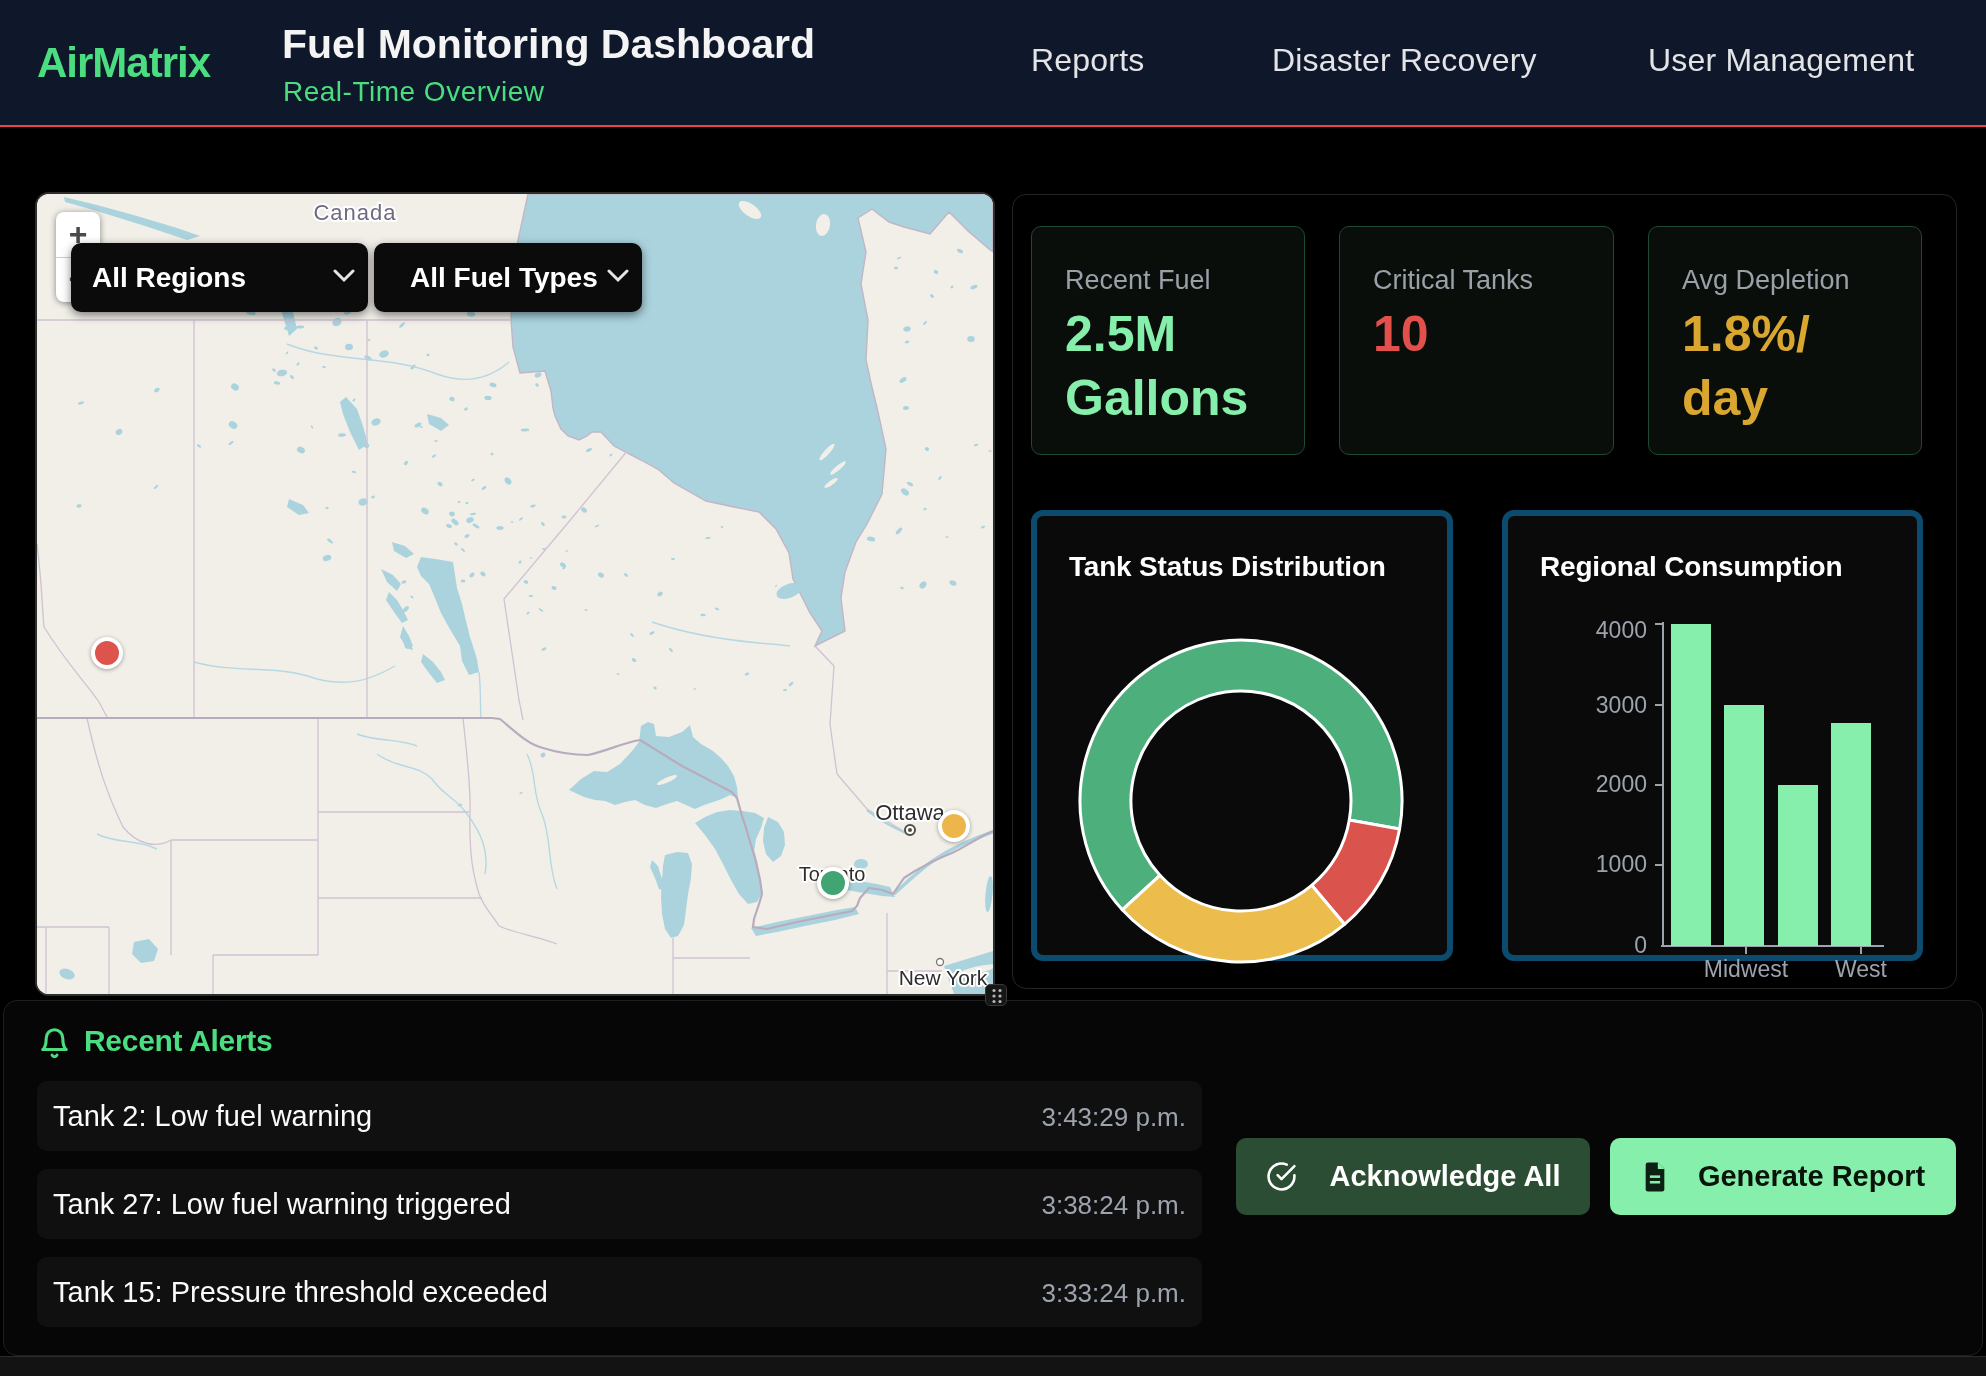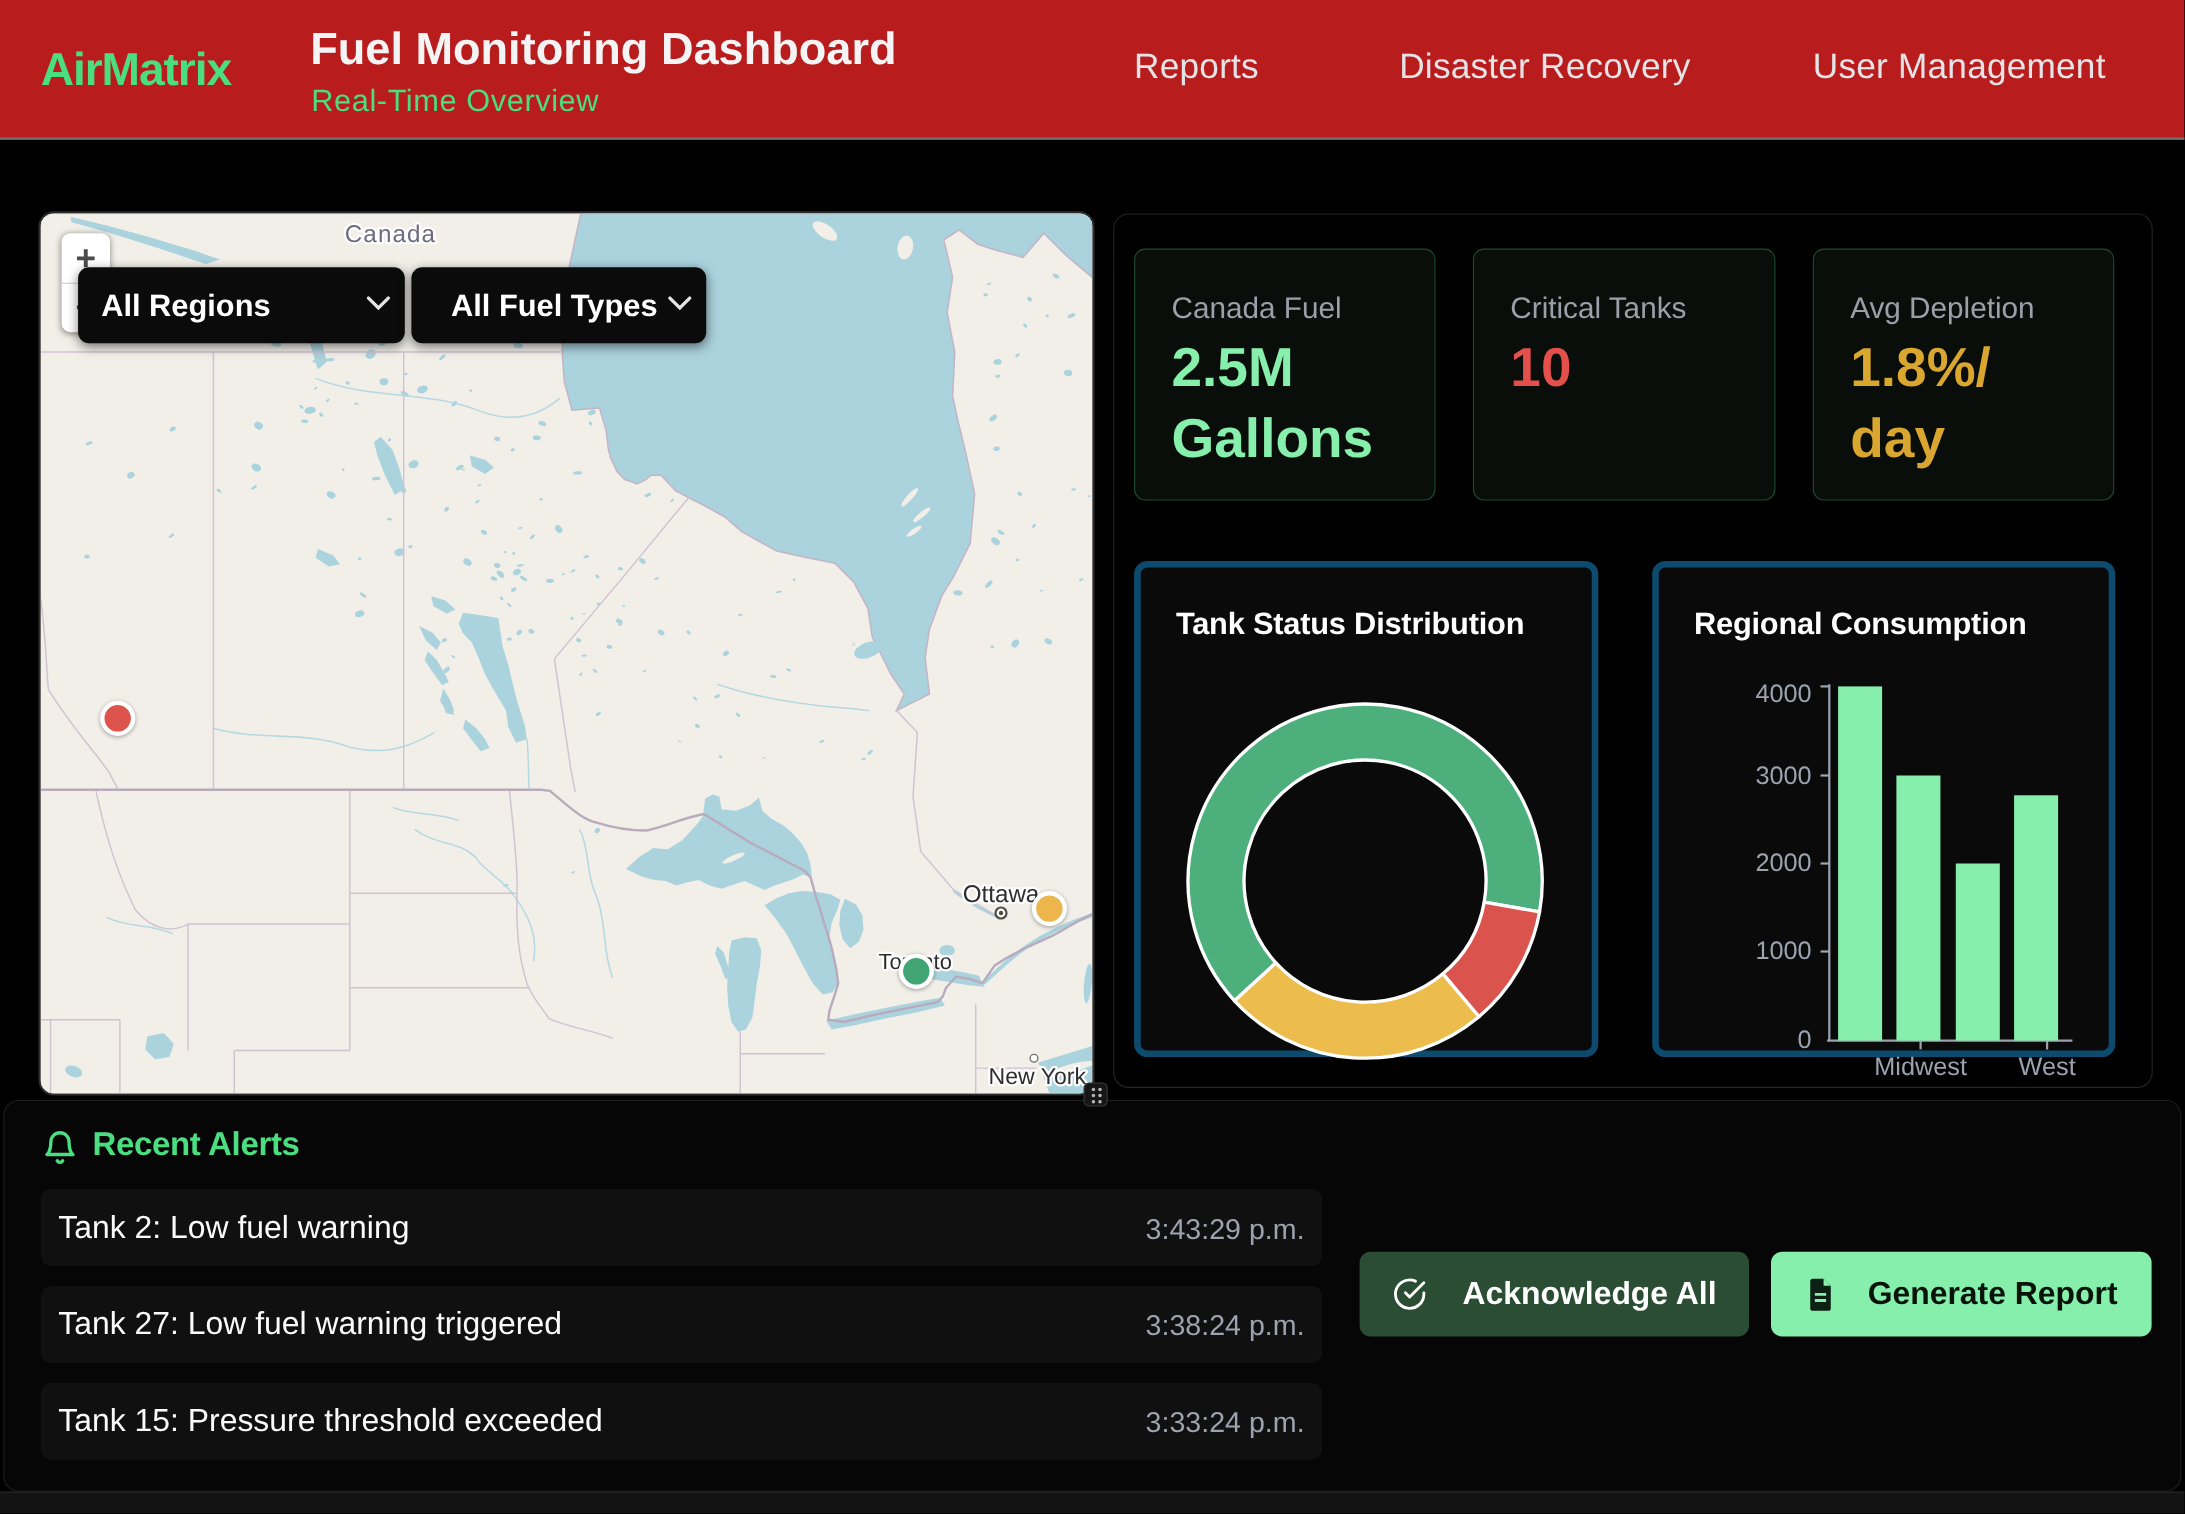--- a/index.html
+++ b/index.html
@@ -7,8 +7,8 @@
     font-family:"Liberation Sans", sans-serif; position:relative; }
   .abs { position:absolute; }
   
-  #header { position:absolute; left:0; top:0; width:1986px; height:127px; background:#b91c1c;
-    border-bottom:2px solid #737373; }
+  #header { position:absolute; left:0; top:0; width:1986px; height:127px; background:#0f172a;
+    border-bottom:2px solid #ef4444; }
   #logo { position:absolute; left:37px; top:39px; font-size:42px; font-weight:bold; color:#4ade80; letter-spacing:-1px; }
   #title { position:absolute; left:282px; top:21px; font-size:41px; font-weight:bold; color:#f4f4f5; }
   #subtitle { position:absolute; left:283px; top:76px; font-size:28px; color:#4ade80; letter-spacing:0.5px; }

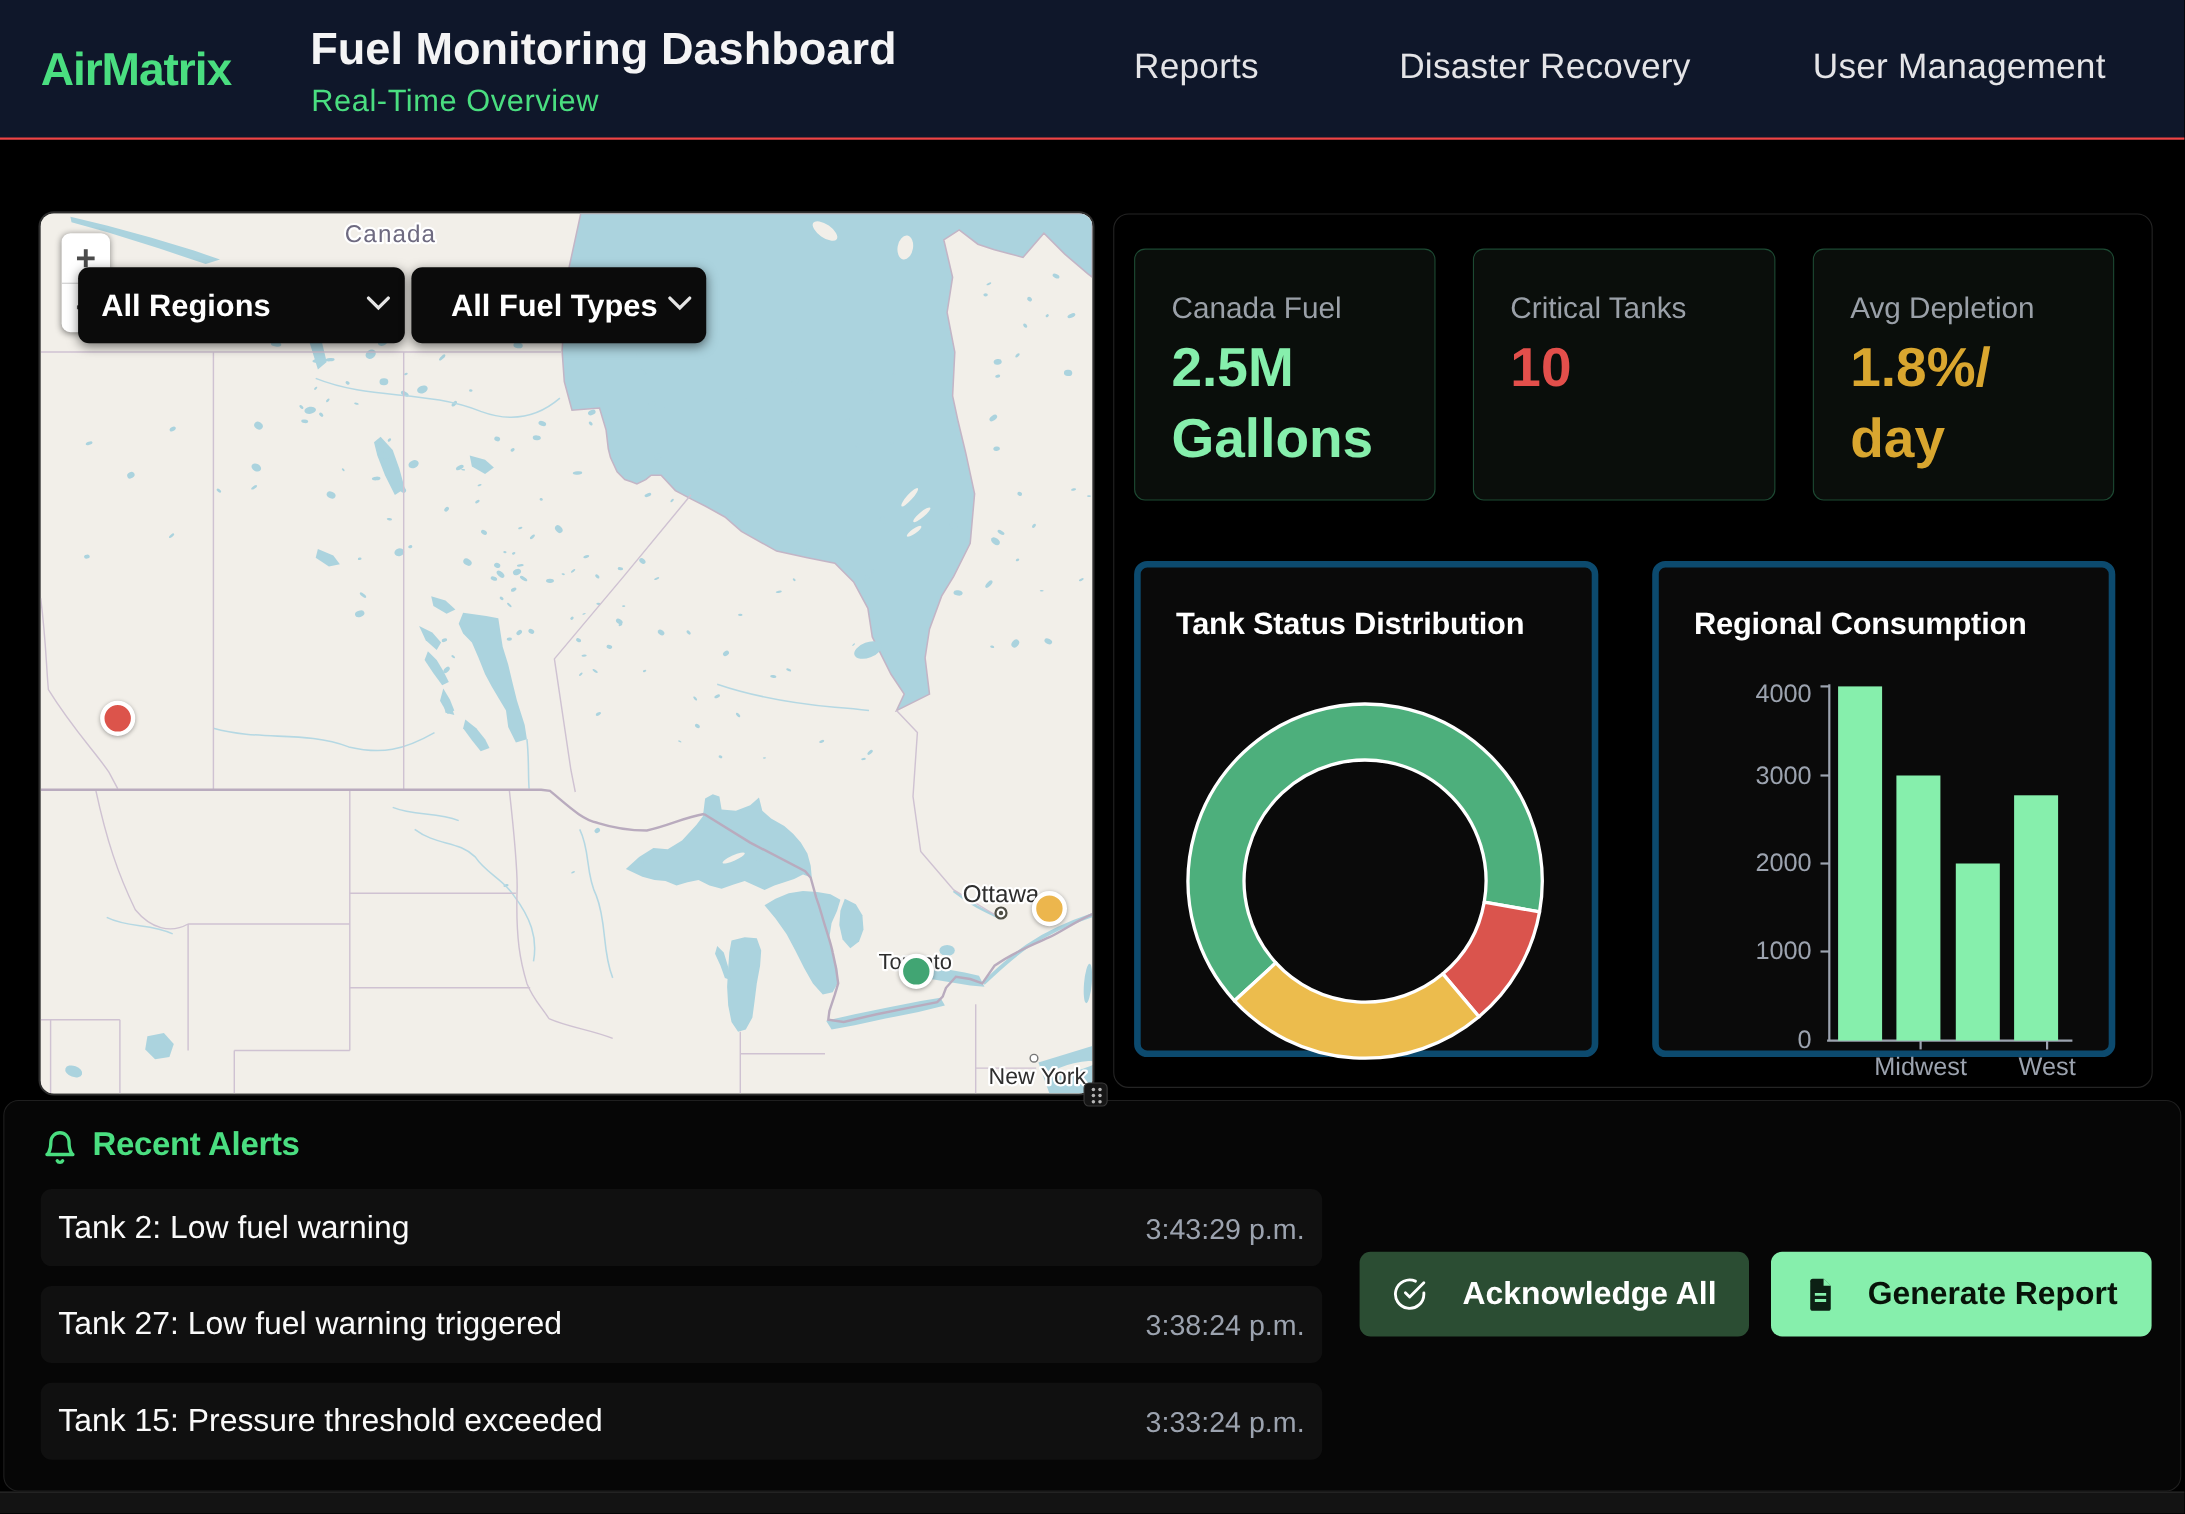--- a/index.html
+++ b/index.html
@@ -394,7 +394,7 @@
 </div>
 
 <div class="stat" style="left:1031px; width:274px;">
-  <div class="lab">Canada Fuel</div>
+  <div class="lab">Recent Fuel</div>
   <div class="val" style="color:#86efac;">2.5M<br>Gallons</div>
 </div>
 <div class="stat" style="left:1339px; width:275px;">

